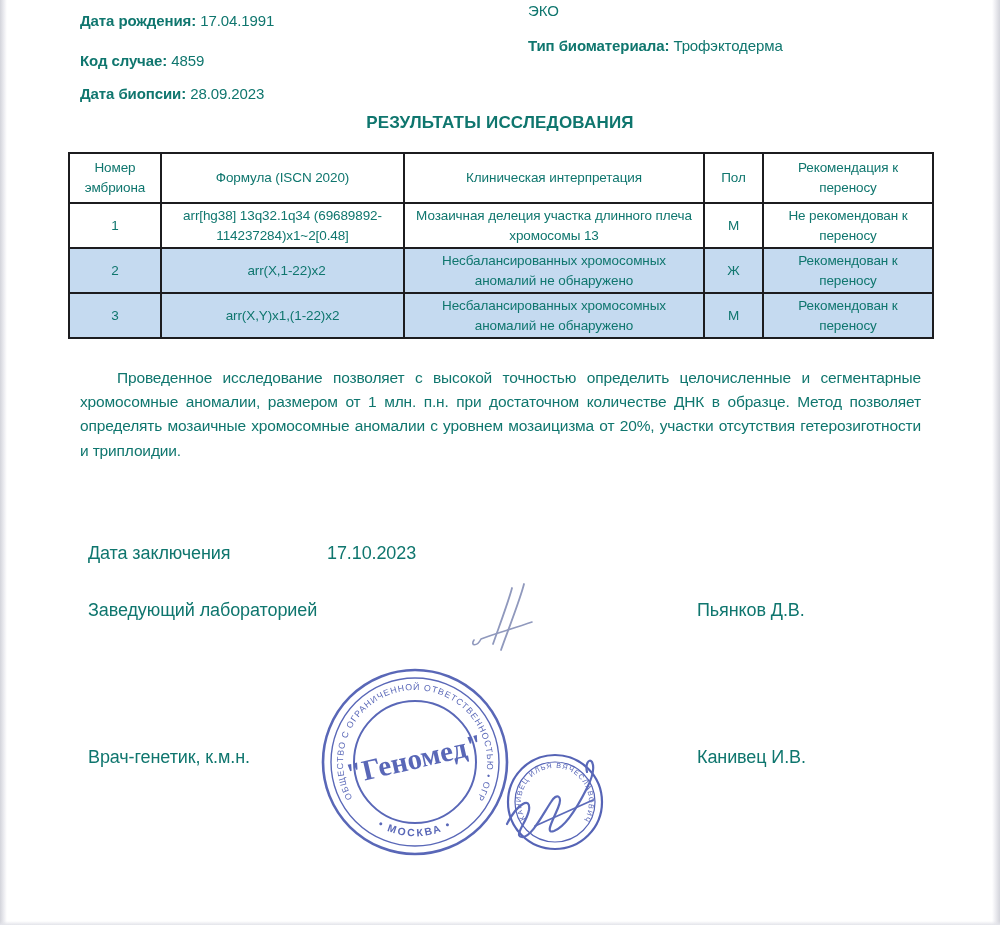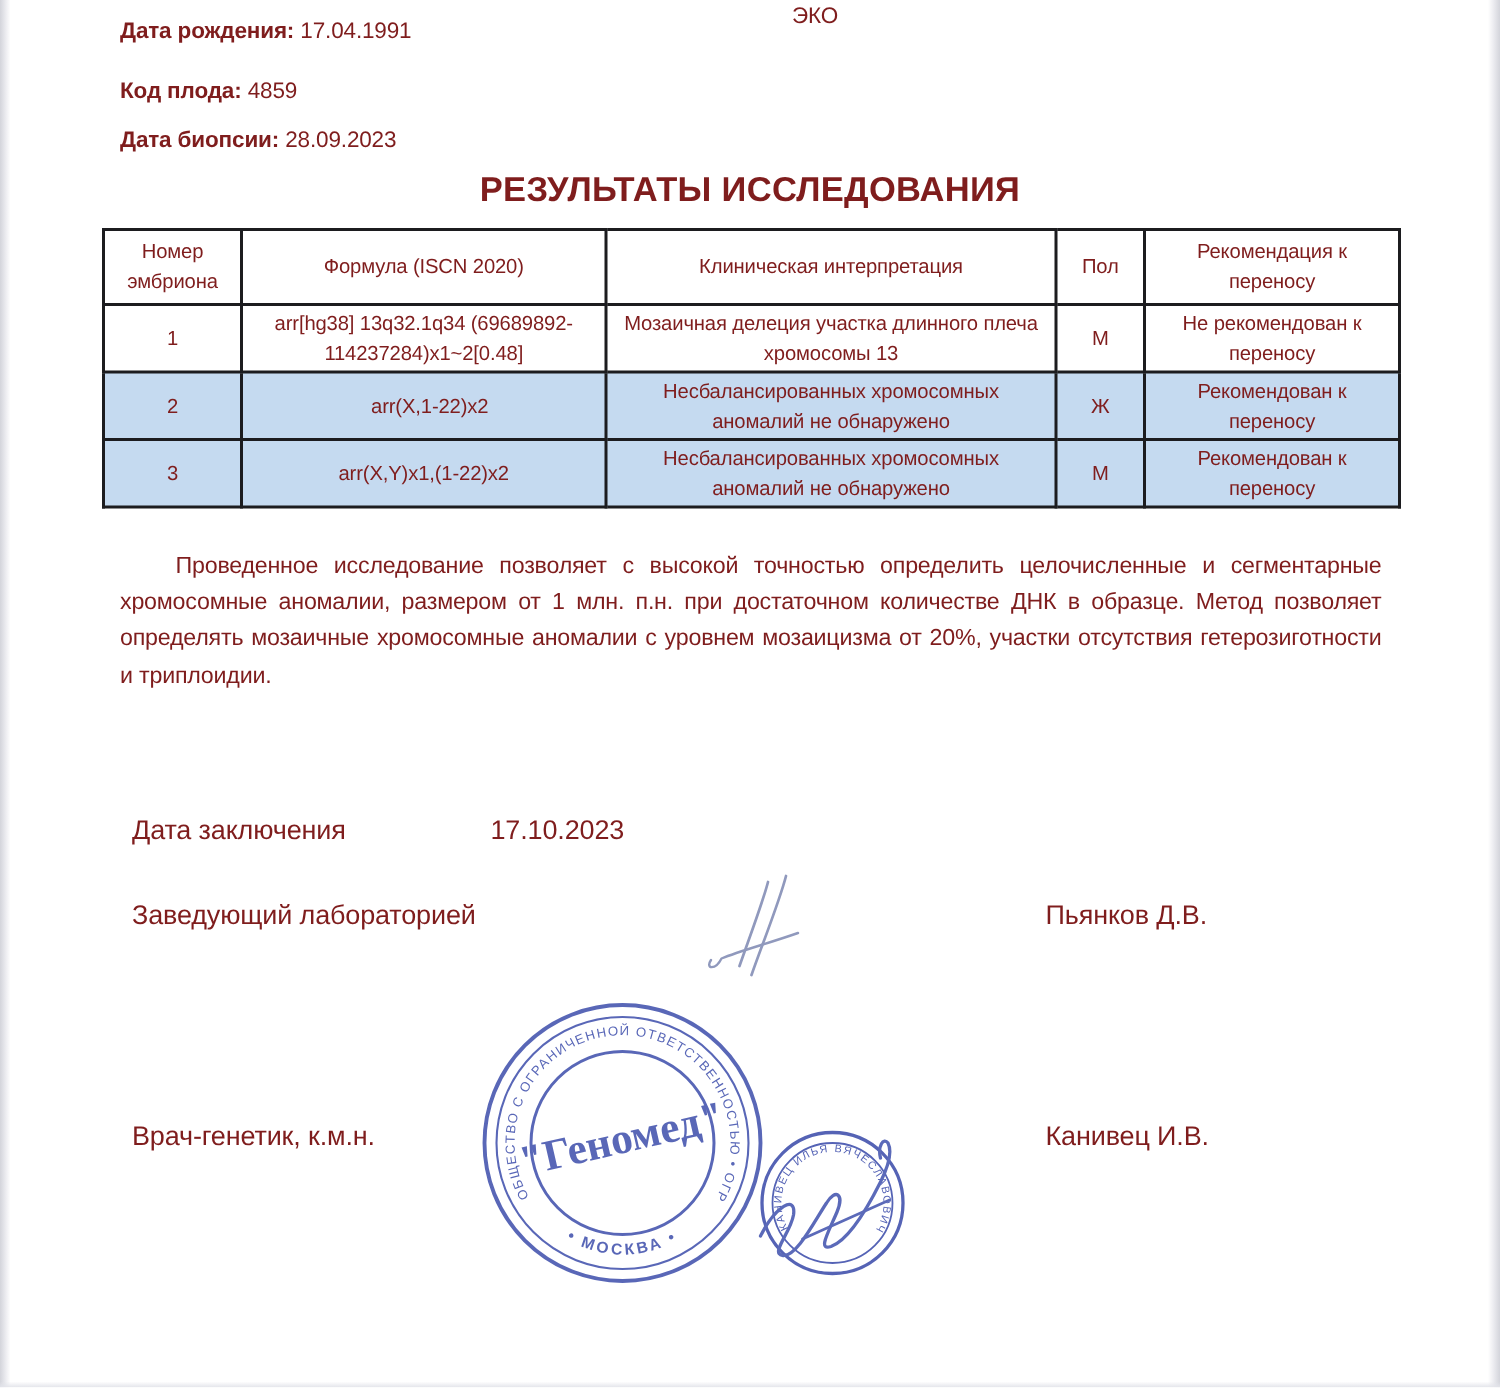--- a/index.html
+++ b/index.html
@@ -8,7 +8,7 @@
     position:relative; width:1000px; height:925px; margin:0 auto;
     background:#ffffff; overflow:hidden;
     font-family:"Liberation Sans","DejaVu Sans",sans-serif;
-    color:#7f1d1d;
+    color:#0f766e;
   }
   .edge-left{position:absolute;left:0;top:0;width:7px;height:100%;
     background:linear-gradient(to right,#d3d4db,#eeeef2 60%,rgba(255,255,255,0));}

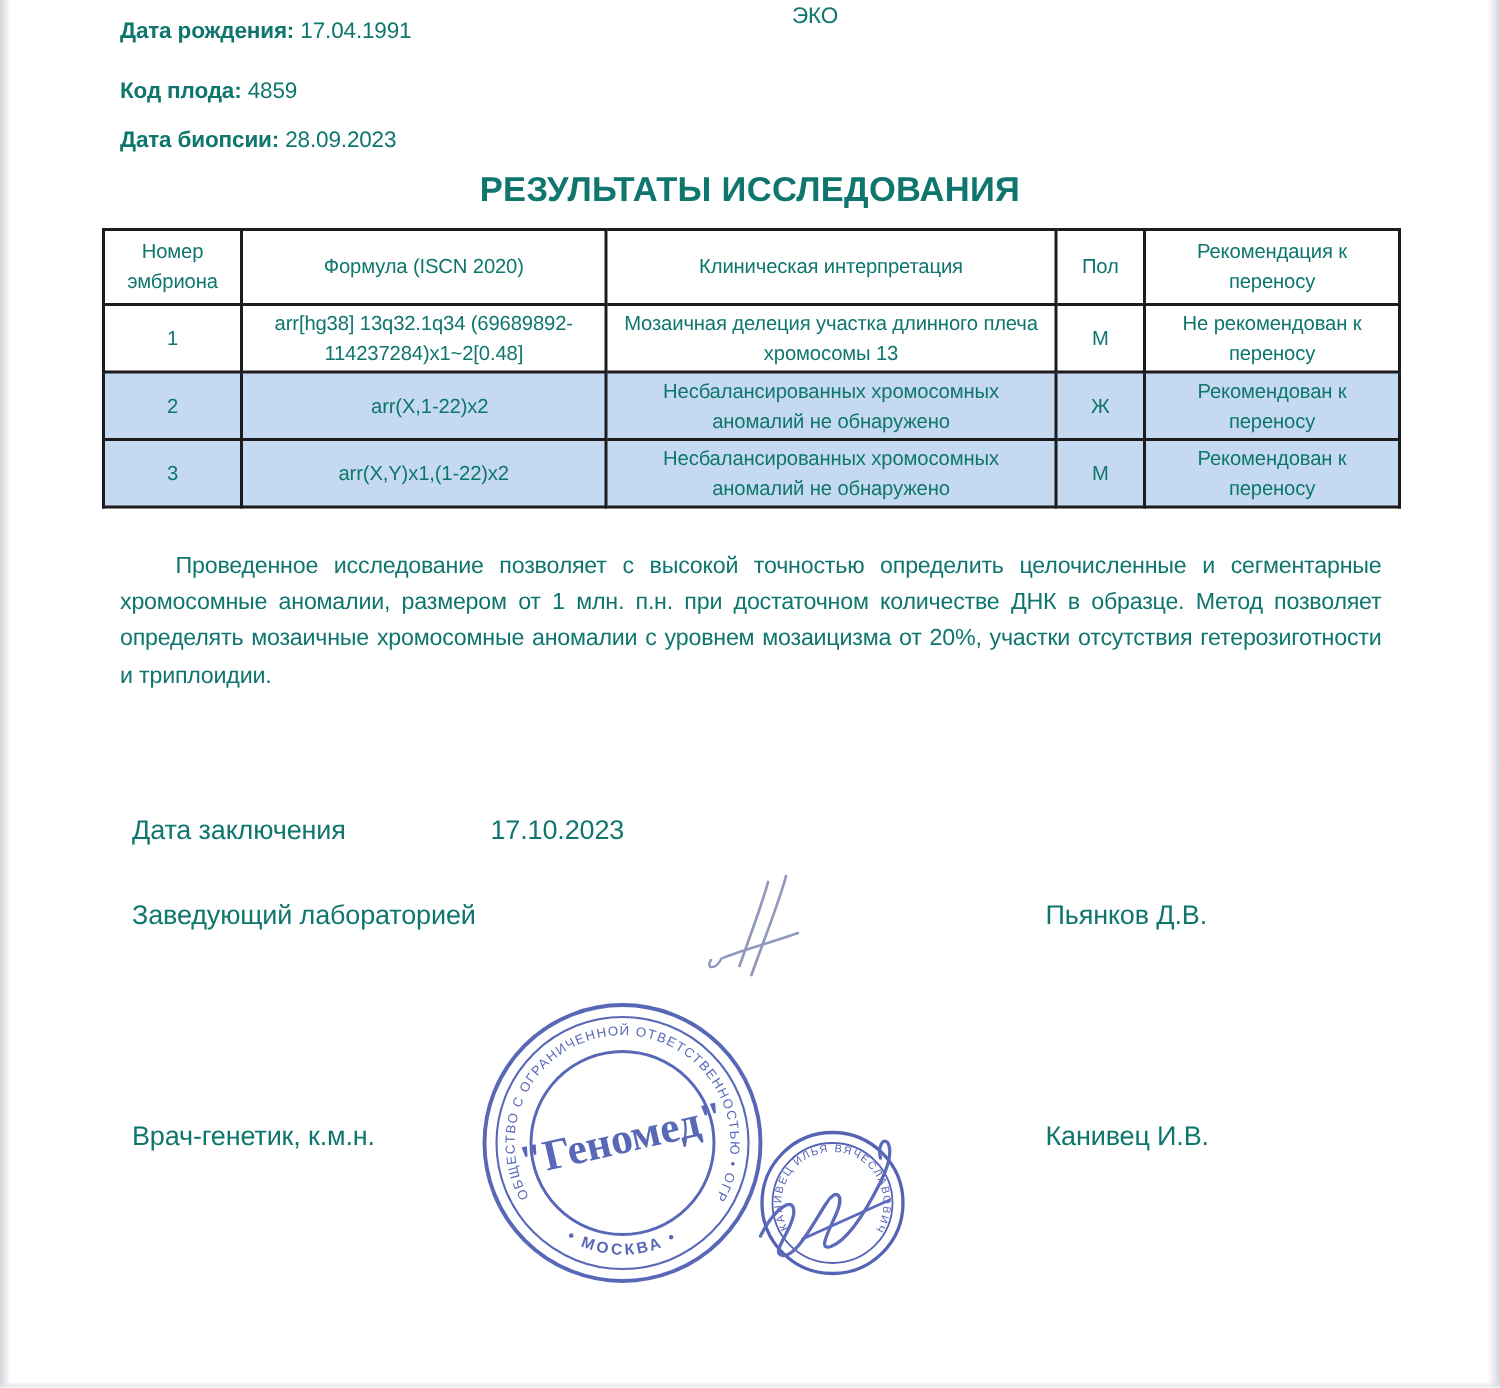--- a/index.html
+++ b/index.html
@@ -70,6 +70,10 @@
     <span>28.09.2023</span>
   </div>
   <div class="abs info-line" style="left:528px; top:2px;">ЭКО</div>
+  <div class="abs info-line" style="left:528px; top:37px;">
+    <b>Тип биоматериала:</b>
+    <span>Трофэктодерма</span>
+  </div>
 
   <div class="abs title">РЕЗУЛЬТАТЫ ИССЛЕДОВАНИЯ</div>
 

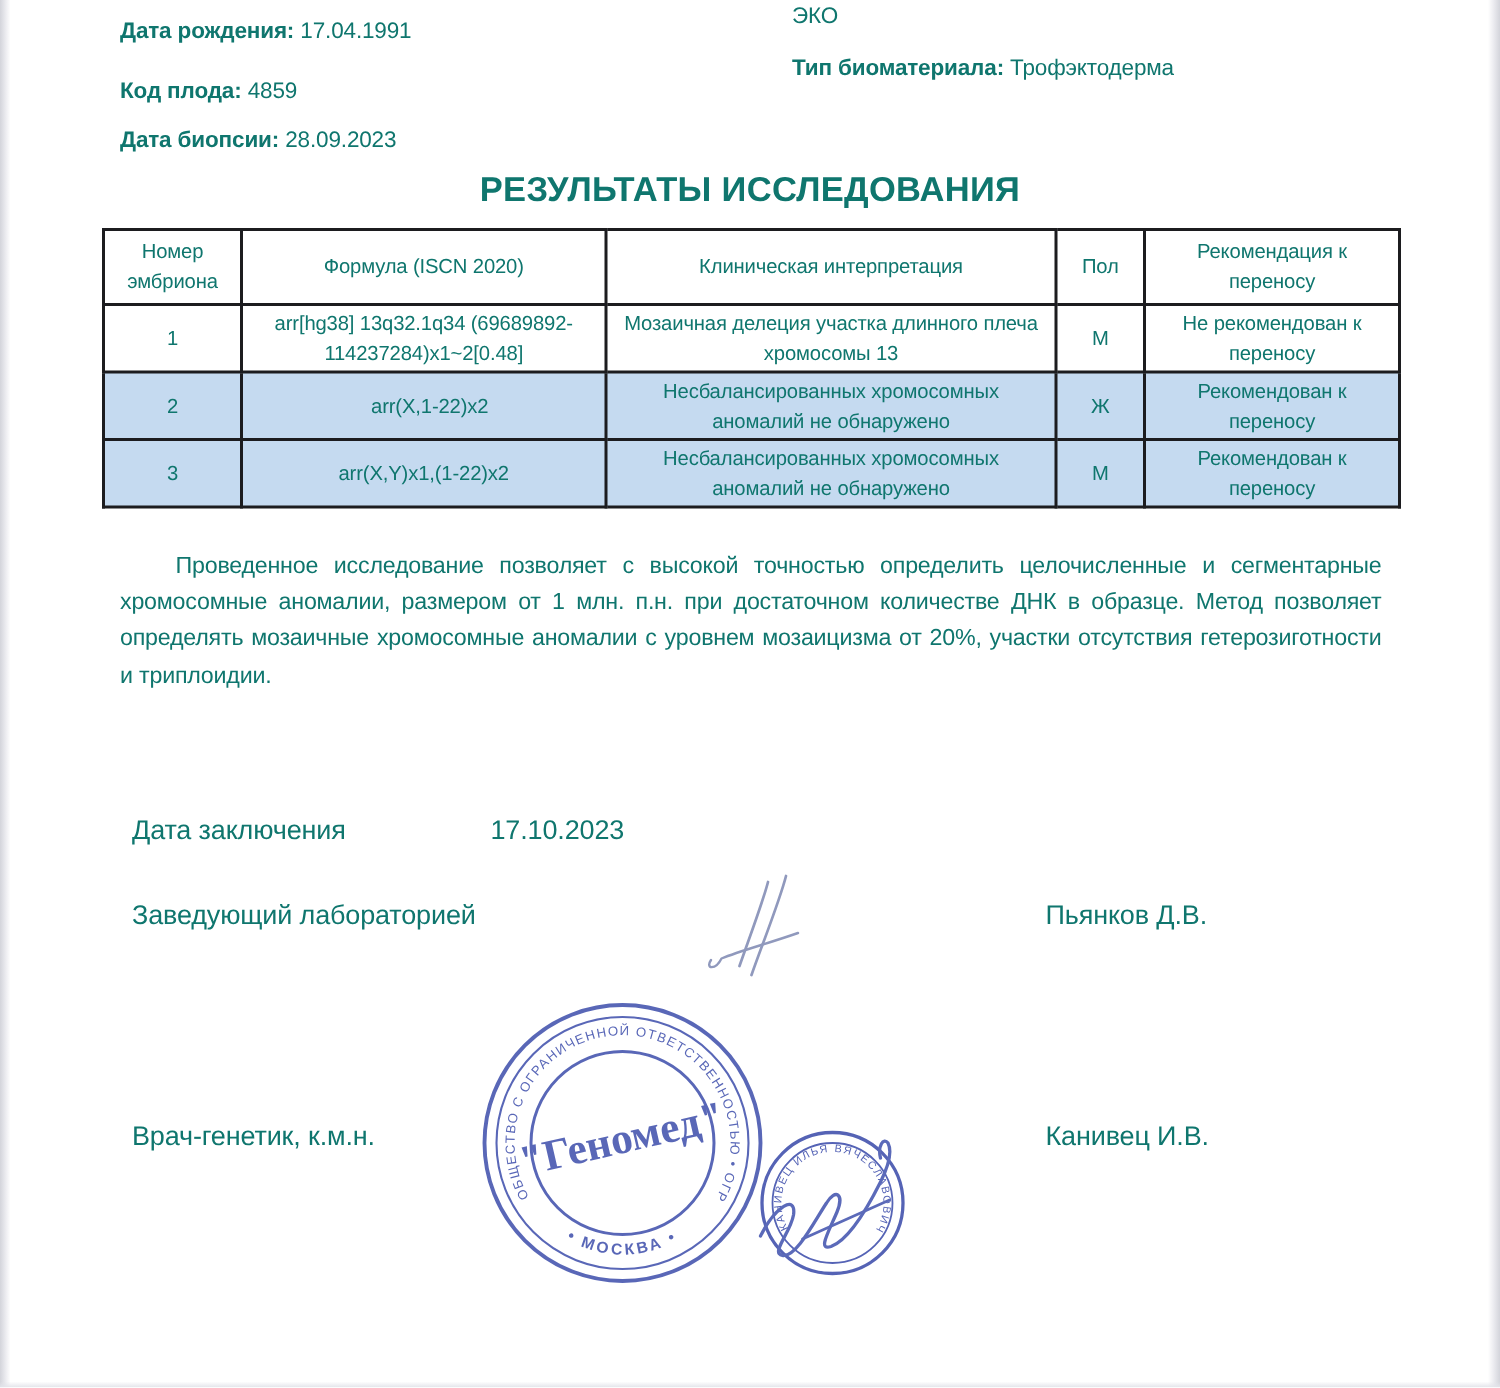--- a/index.html
+++ b/index.html
@@ -62,7 +62,7 @@
     <span>17.04.1991</span>
   </div>
   <div class="abs info-line" style="left:80px; top:52px;">
-    <b>Код плода:</b>
+    <b>Код случае:</b>
     <span>4859</span>
   </div>
   <div class="abs info-line" style="left:80px; top:85px;">

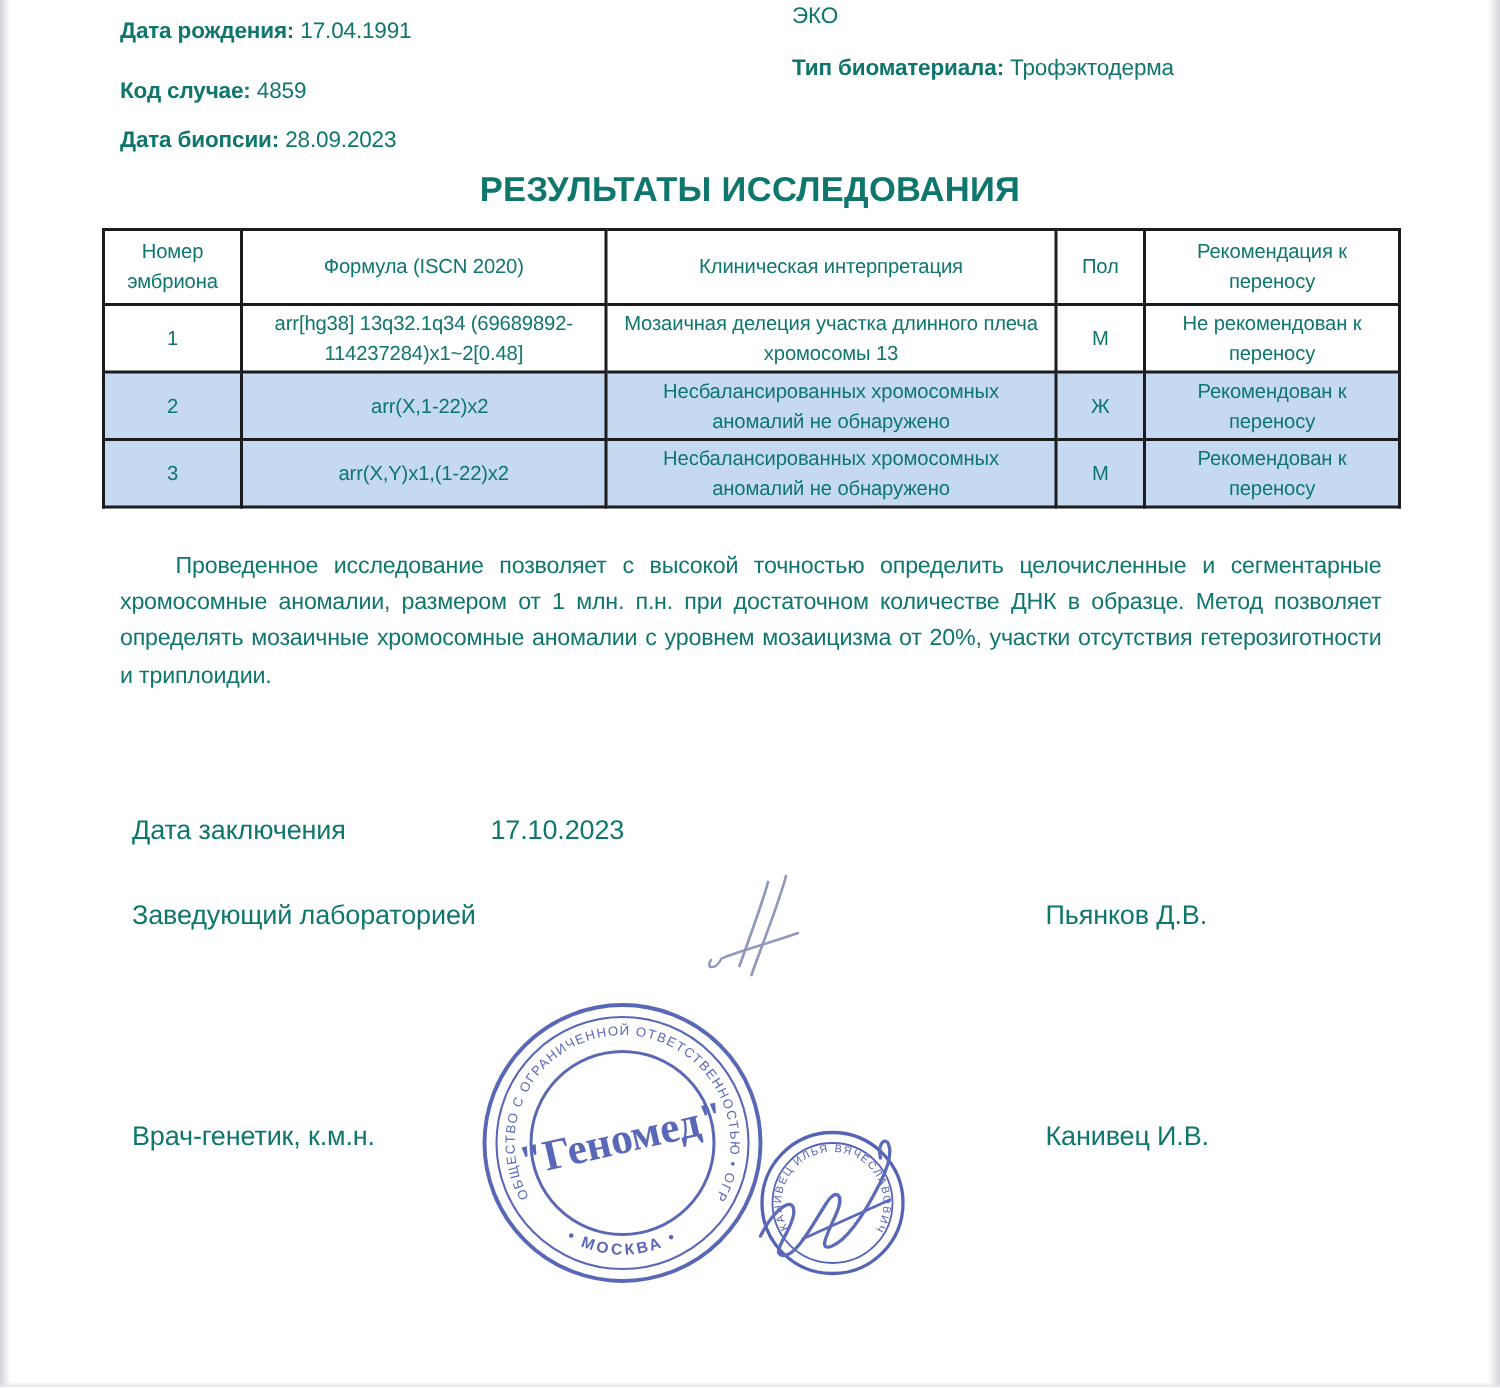--- a/index.html
+++ b/index.html
@@ -23,7 +23,7 @@
 
   .title{
     left:0; top:113px; width:100%; text-align:center;
-    font-size:23px; font-weight:700; letter-spacing:0.2px;
+    font-size:17px; font-weight:700; letter-spacing:0.2px;
   }
 
   table.results{

